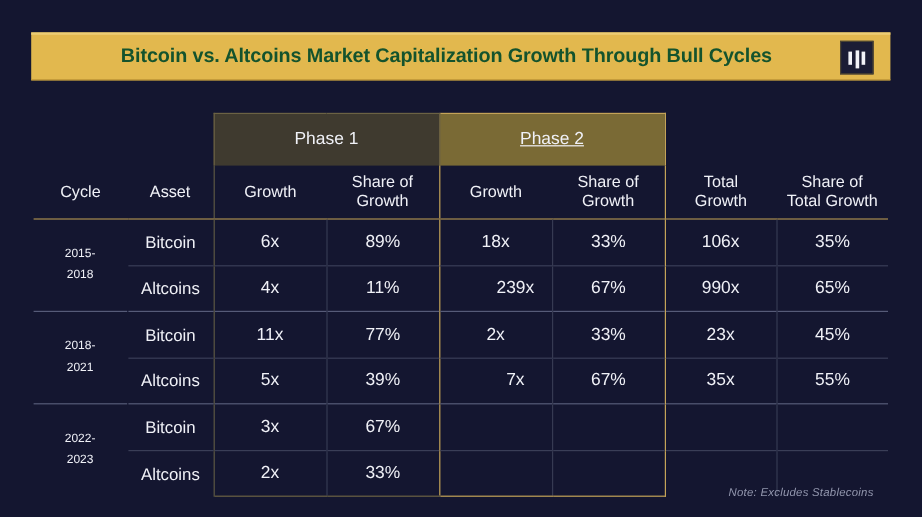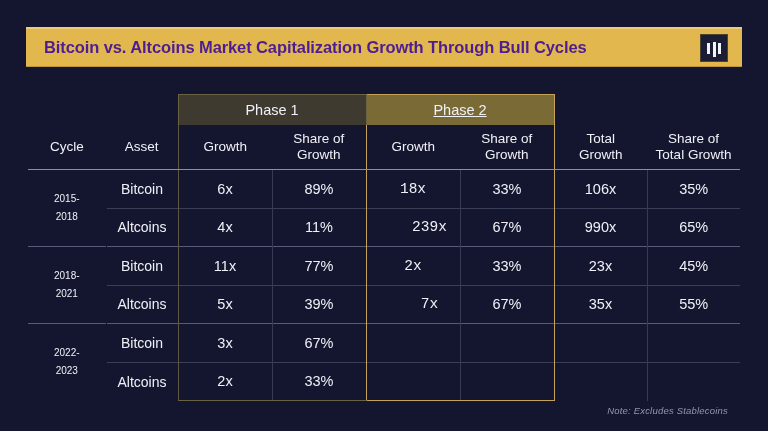--- a/index.html
+++ b/index.html
@@ -34,7 +34,8 @@
 
   .title-text {
     flex: 1;
-    color: #4c1d95;
+    text-align: center;
+    color: #14532d;
     font-size: 16.5px;
     font-weight: bold;
     letter-spacing: -0.1px;

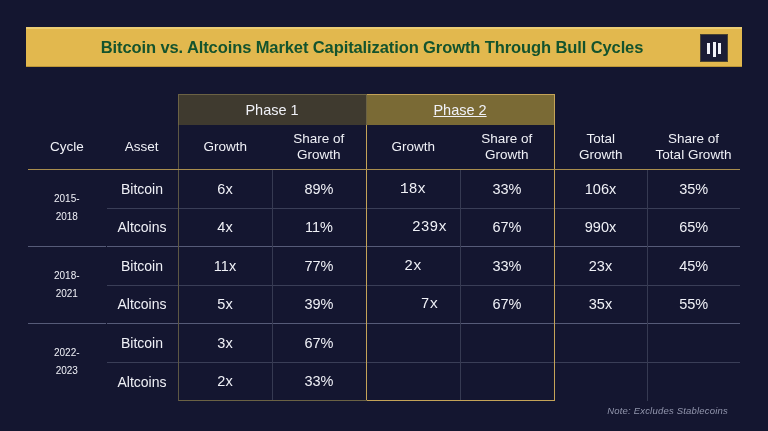--- a/index.html
+++ b/index.html
@@ -92,7 +92,7 @@
   col.c-tb     { width: 93px; }
 
   
-  .grp-row td { height: 30px; }
+  .grp-row td { height: 43px; }
   .grp-phase1 {
     background: #3f3a2f;
     font-size: 14.5px;

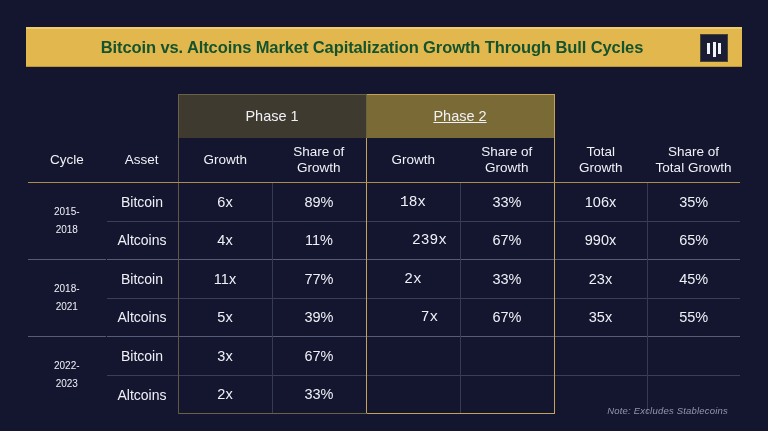--- a/index.html
+++ b/index.html
@@ -129,7 +129,7 @@
     font-size: 14.5px;
   }
   .d-row td.cellsep { border-left: 1px solid #363a52; }
-  .d-row td.p2-l { border-left: 1px solid #c4a358; font-family: Liberation Mono, monospace; }
+  .d-row td.p2-l { border-left: 1px solid #c4a358; }
   .d-row td.p2-r { border-right: 1px solid #c4a358; }
   .d-row.rowsep td { border-top: 1px solid #3a3e57; }
   .d-row.rowsep td.p2-l { border-left: 1px solid #c4a358; padding-left: 33px; }

